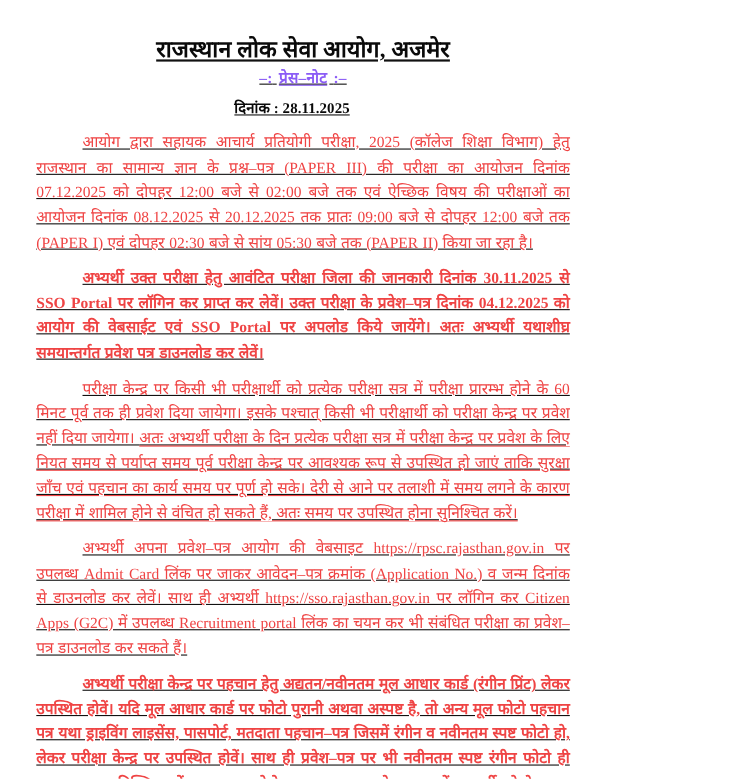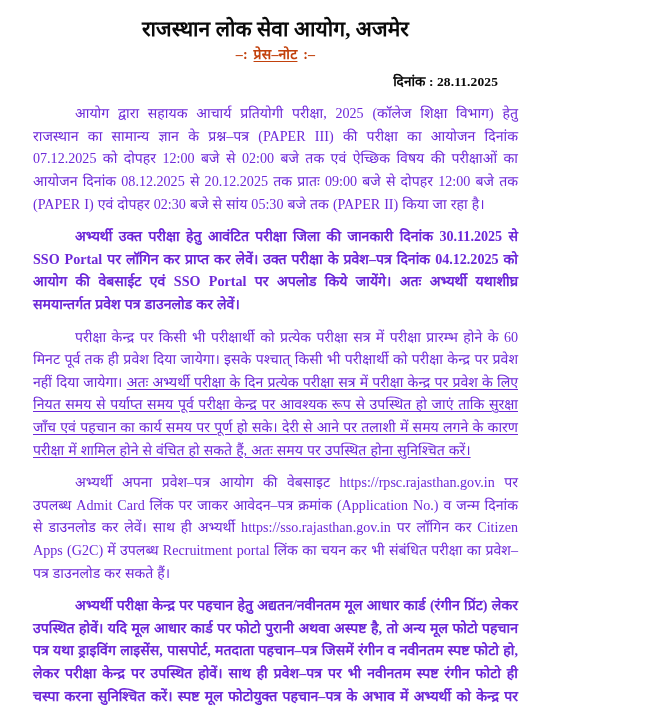--- a/index.html
+++ b/index.html
@@ -21,9 +21,10 @@
     width: 540px;
     height: 708px;
     box-sizing: border-box;
-    padding: 10px 22px 0 33px;
+    padding: 26px 22px 0 33px;
     position: relative;
     background: #ffffff;
+    text-decoration: underline;
   }
 
   

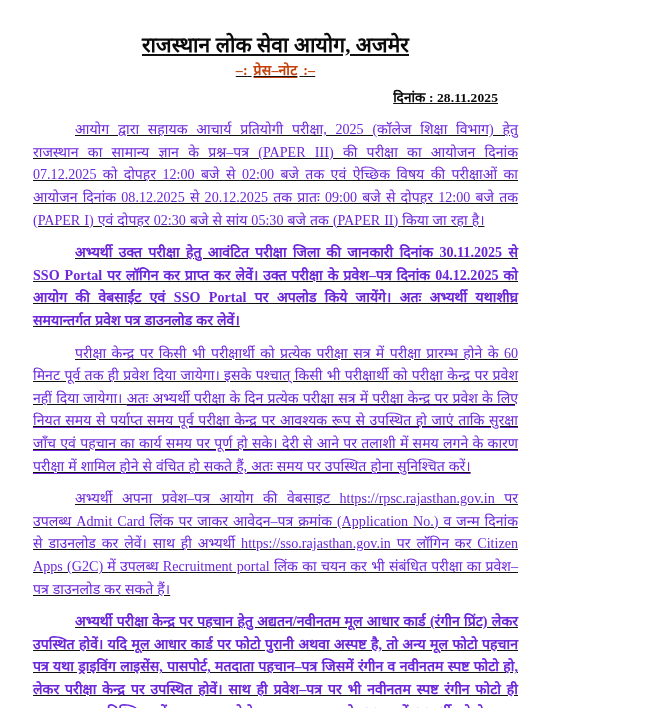--- a/index.html
+++ b/index.html
@@ -43,7 +43,7 @@
     font-size: 14px;
     font-weight: 700;
     margin: 2px 0 0 0;
-    color: #c2410c;
+    color: #8b5cf6;
     letter-spacing: 0.2px;
   }
   .press-note-line .dash-left,

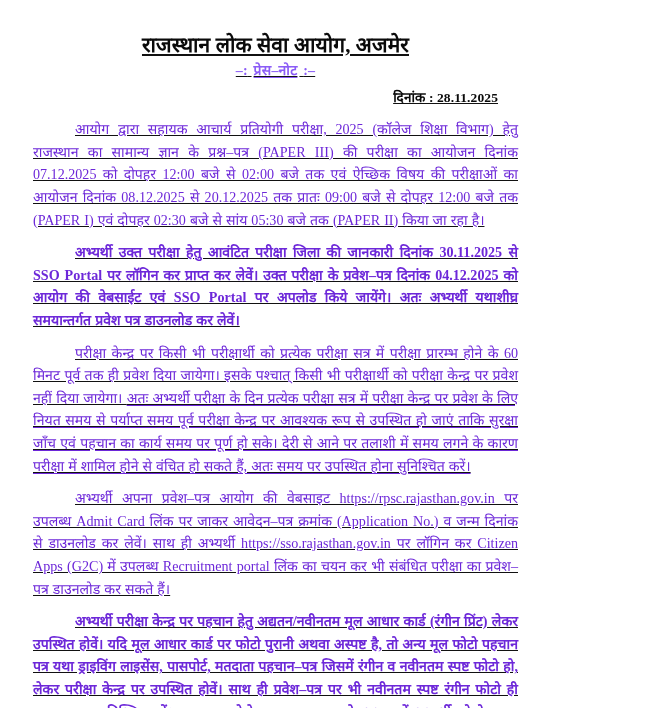--- a/index.html
+++ b/index.html
@@ -57,7 +57,7 @@
   }
 
   .date-line {
-    text-align: right;
+    text-align: center;
     font-size: 13.5px;
     font-weight: 700;
     margin: 9px 20px 0 0;

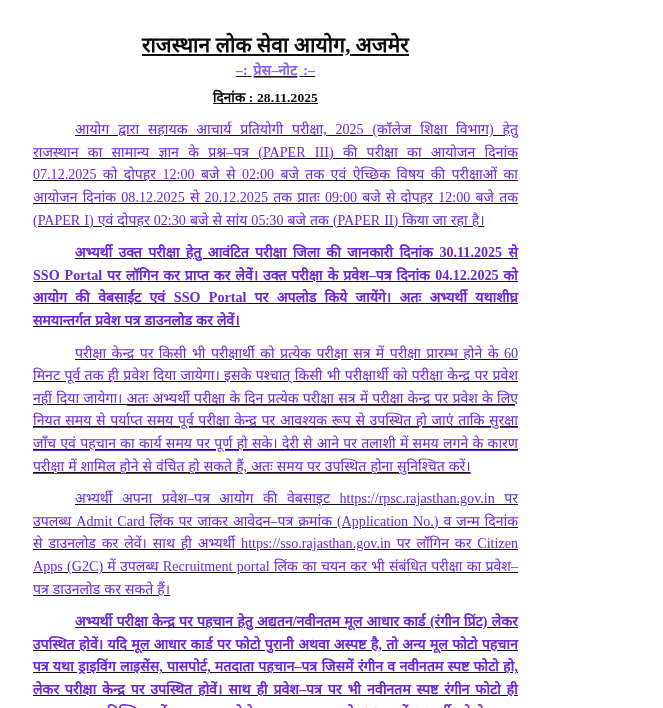--- a/index.html
+++ b/index.html
@@ -78,7 +78,7 @@
     text-indent: 42px;
     font-size: 14.1px;
     line-height: 22.6px;
-    color: #6d28d9;
+    color: #ef4444;
     word-spacing: 0.5px;
   }
 

